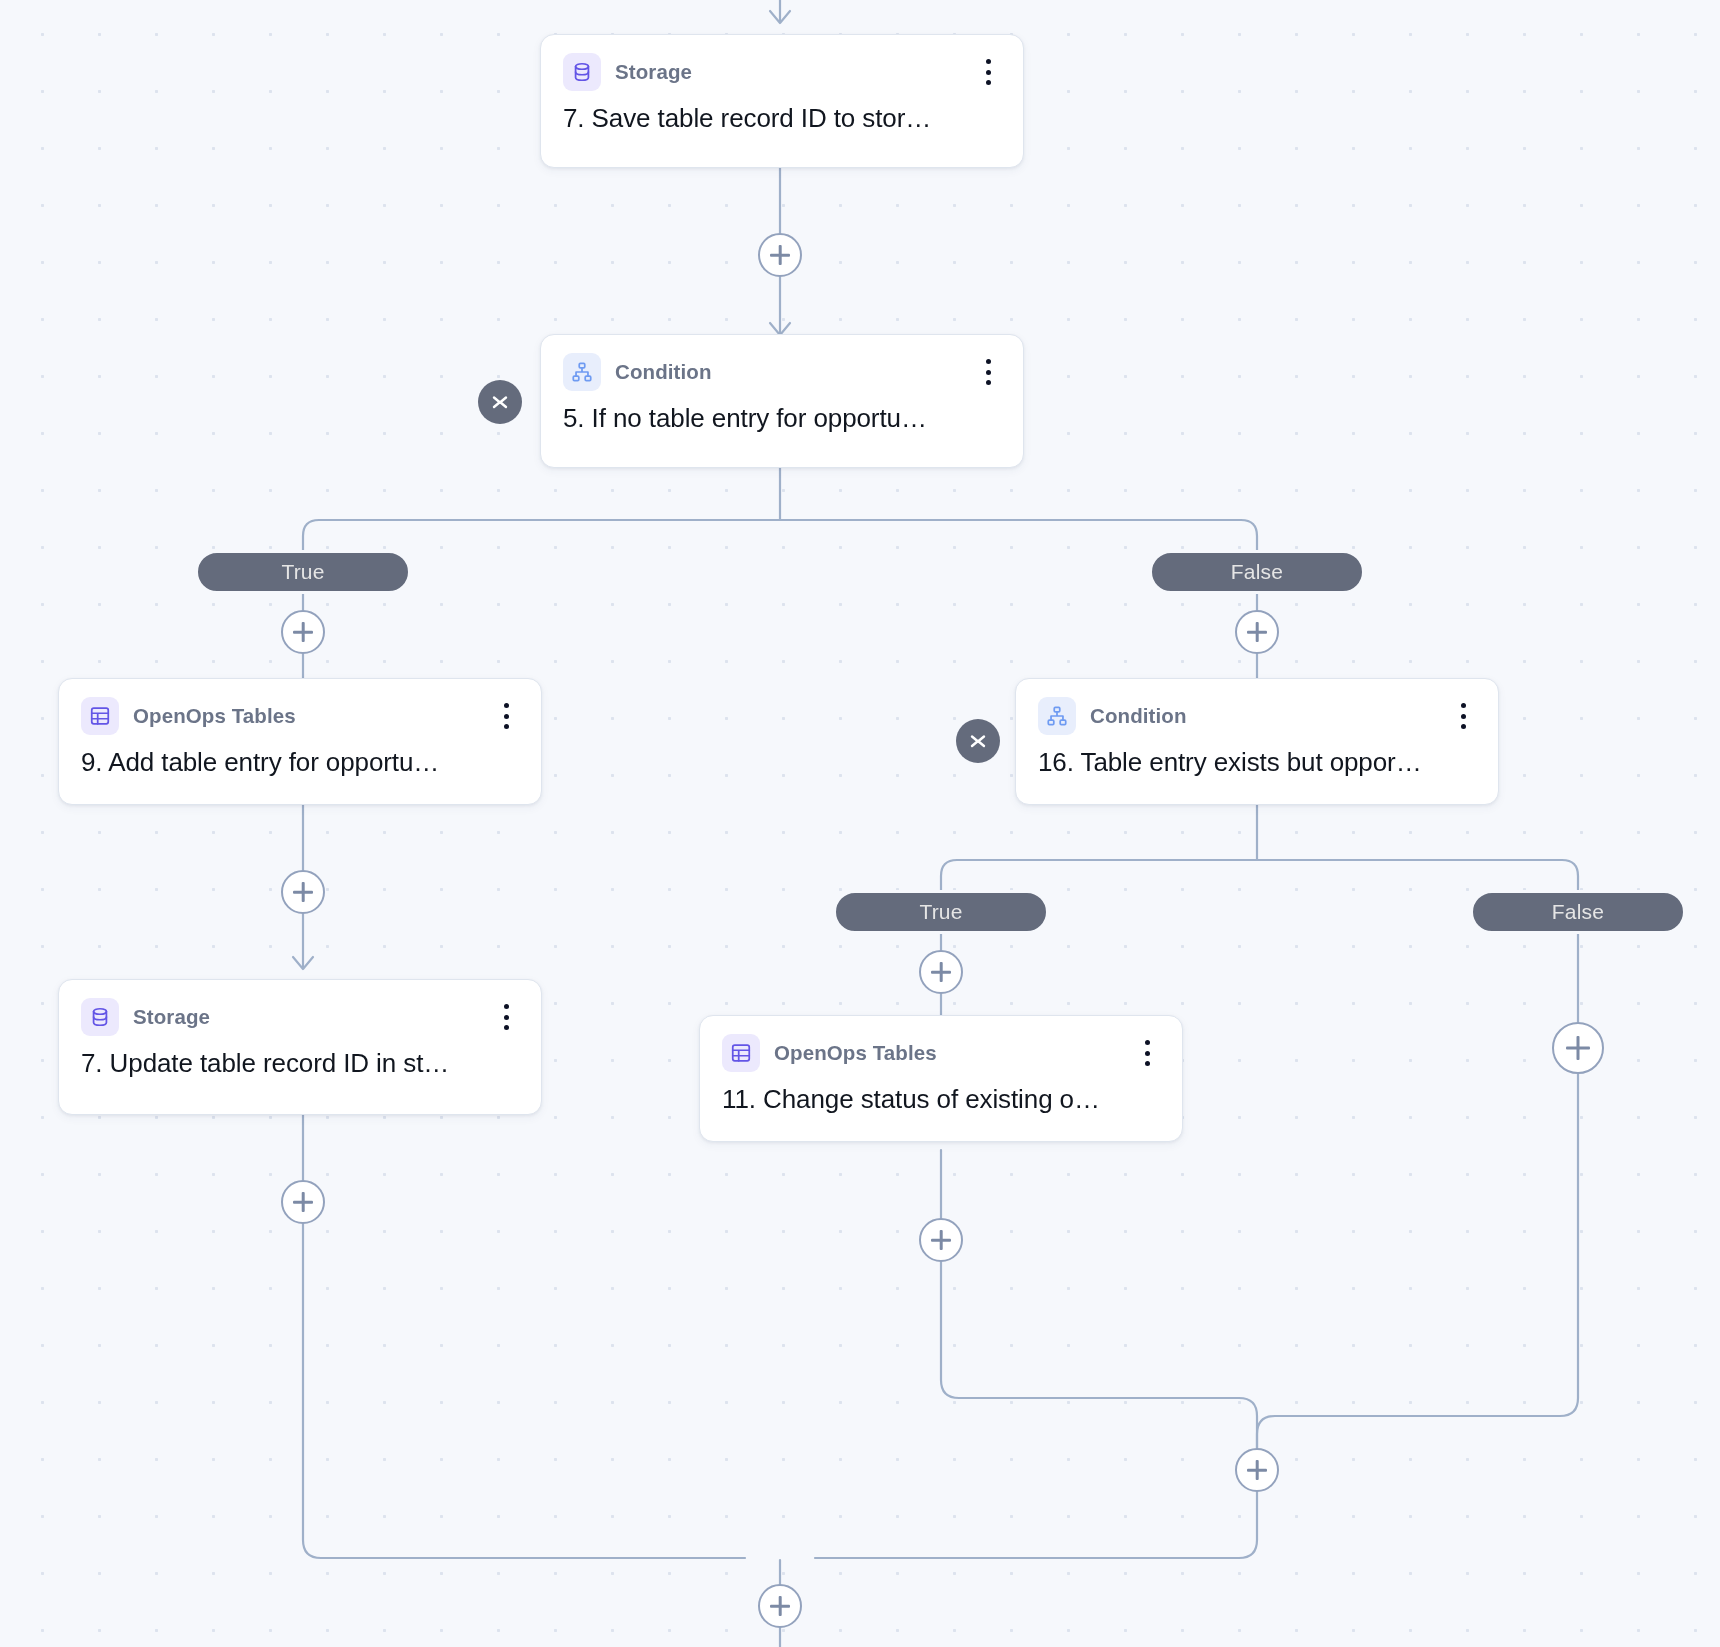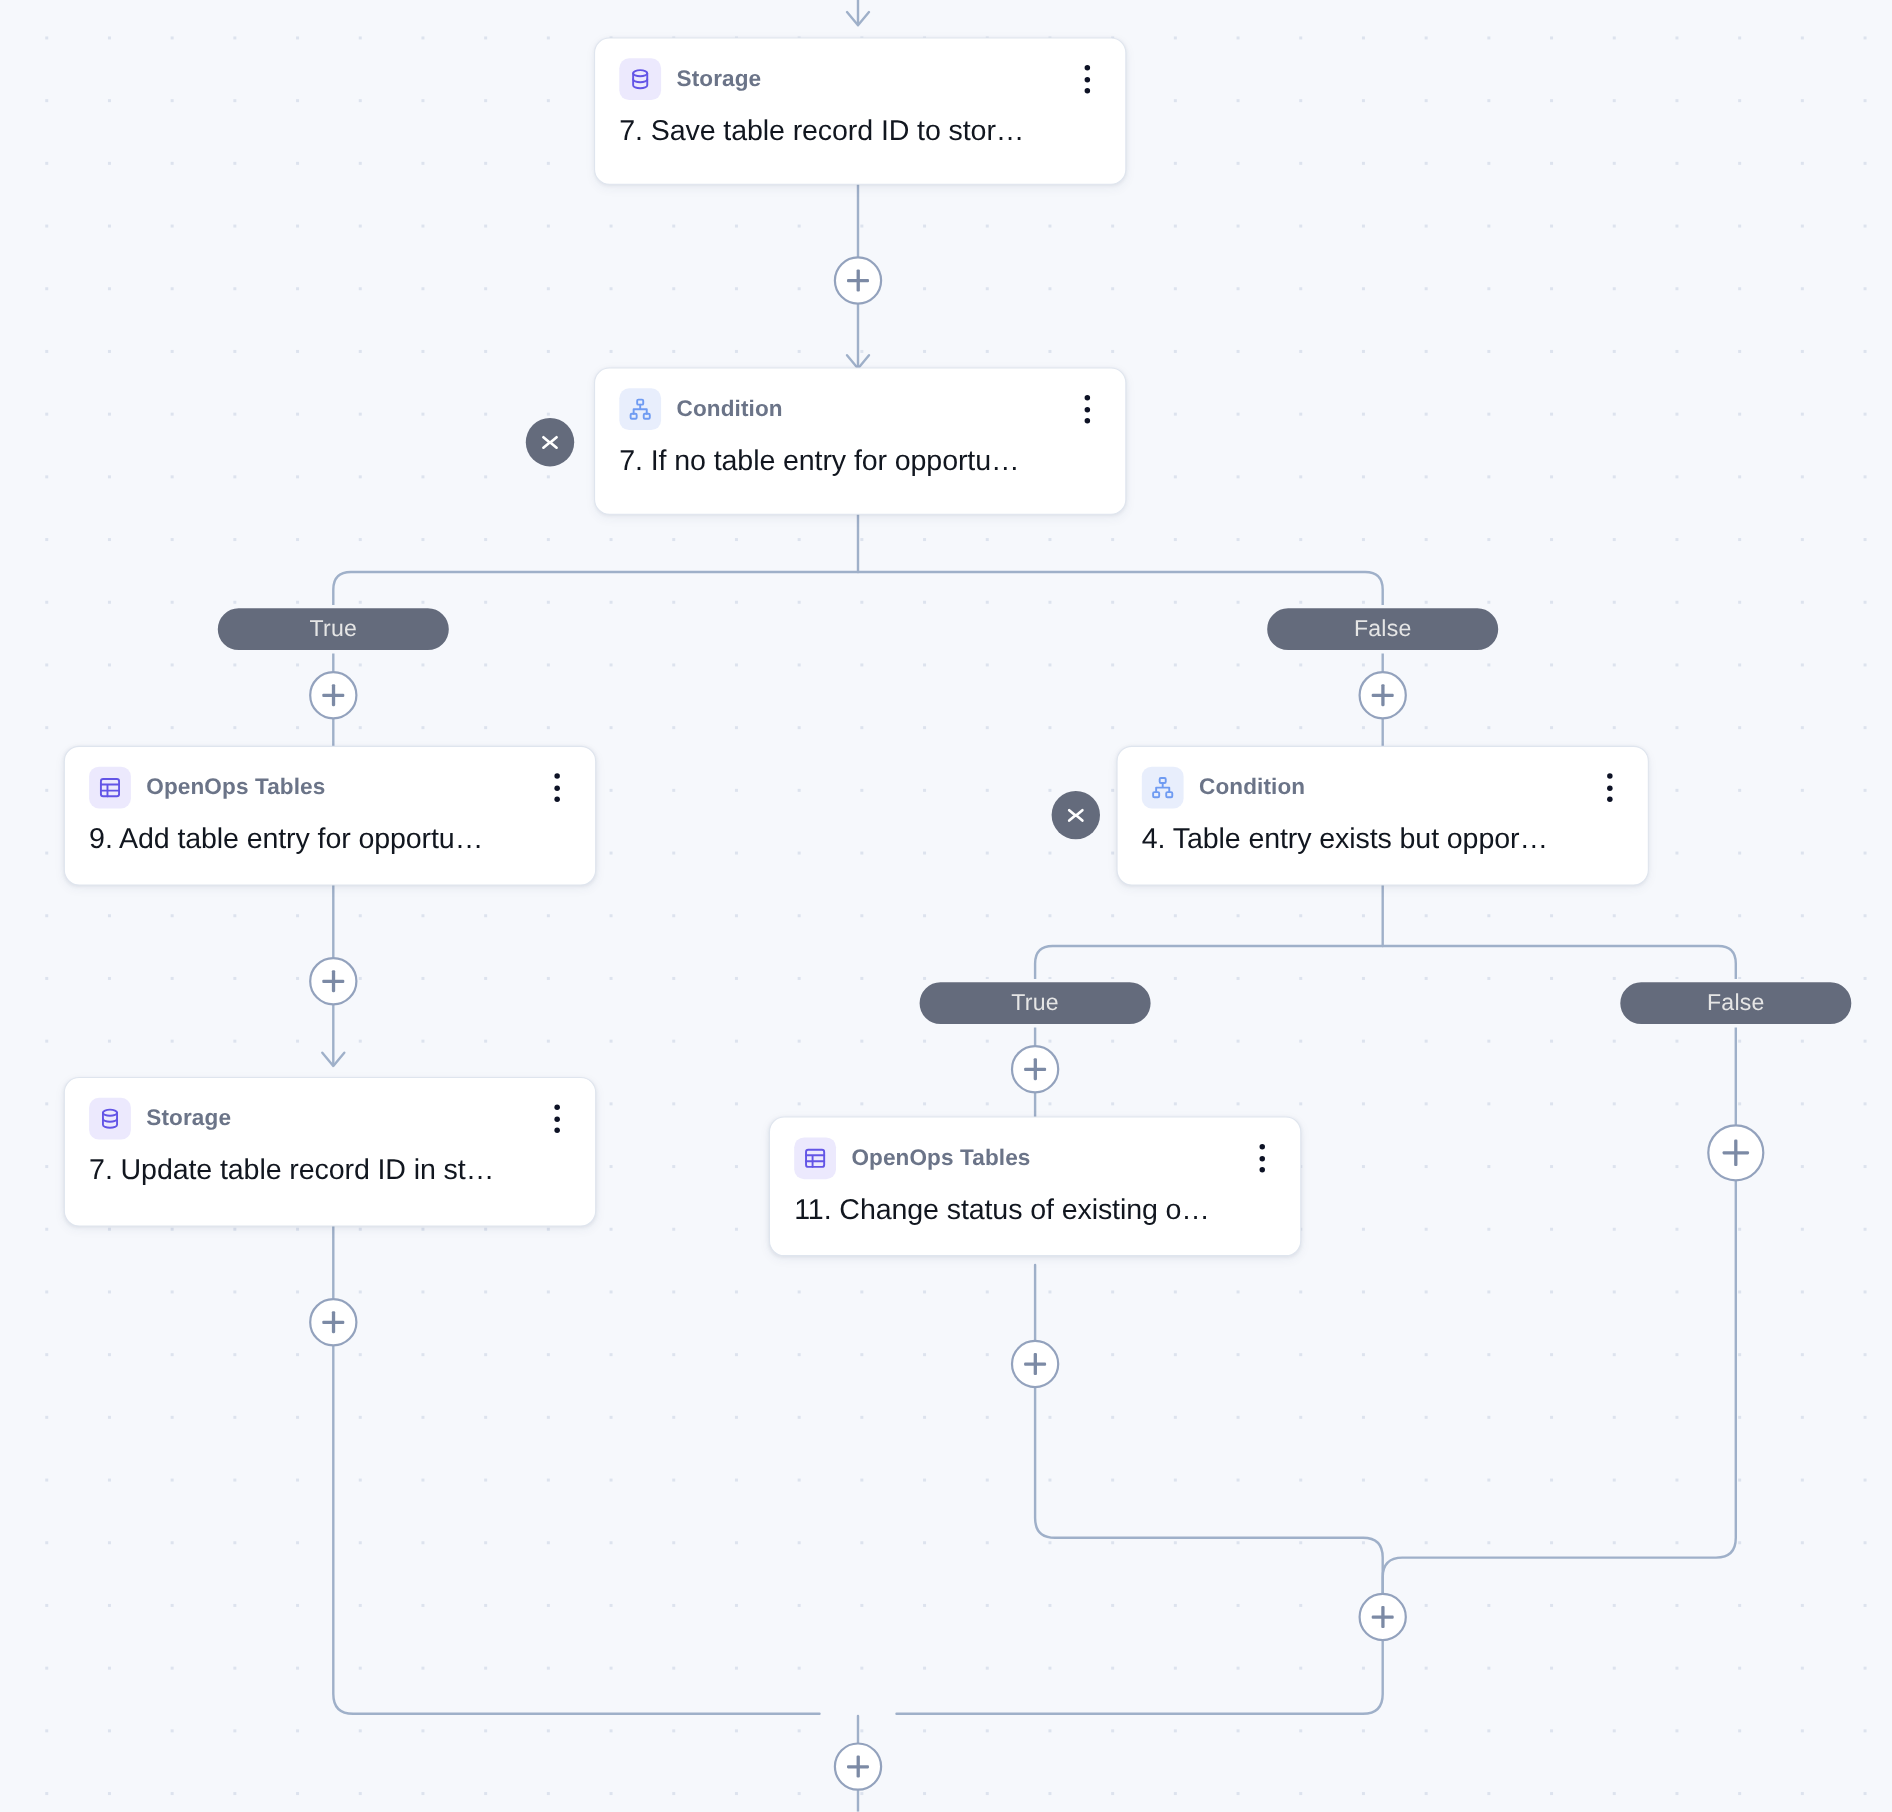--- a/index.html
+++ b/index.html
@@ -234,7 +234,7 @@
           <i></i>
         </span>
     </div>
-    <div class="node-title">7. If no table entry for opportu…</div>
+    <div class="node-title">5. If no table entry for opportu…</div>
   </div>
 
   <div class="collapse" style="left:478px; top:380px;">

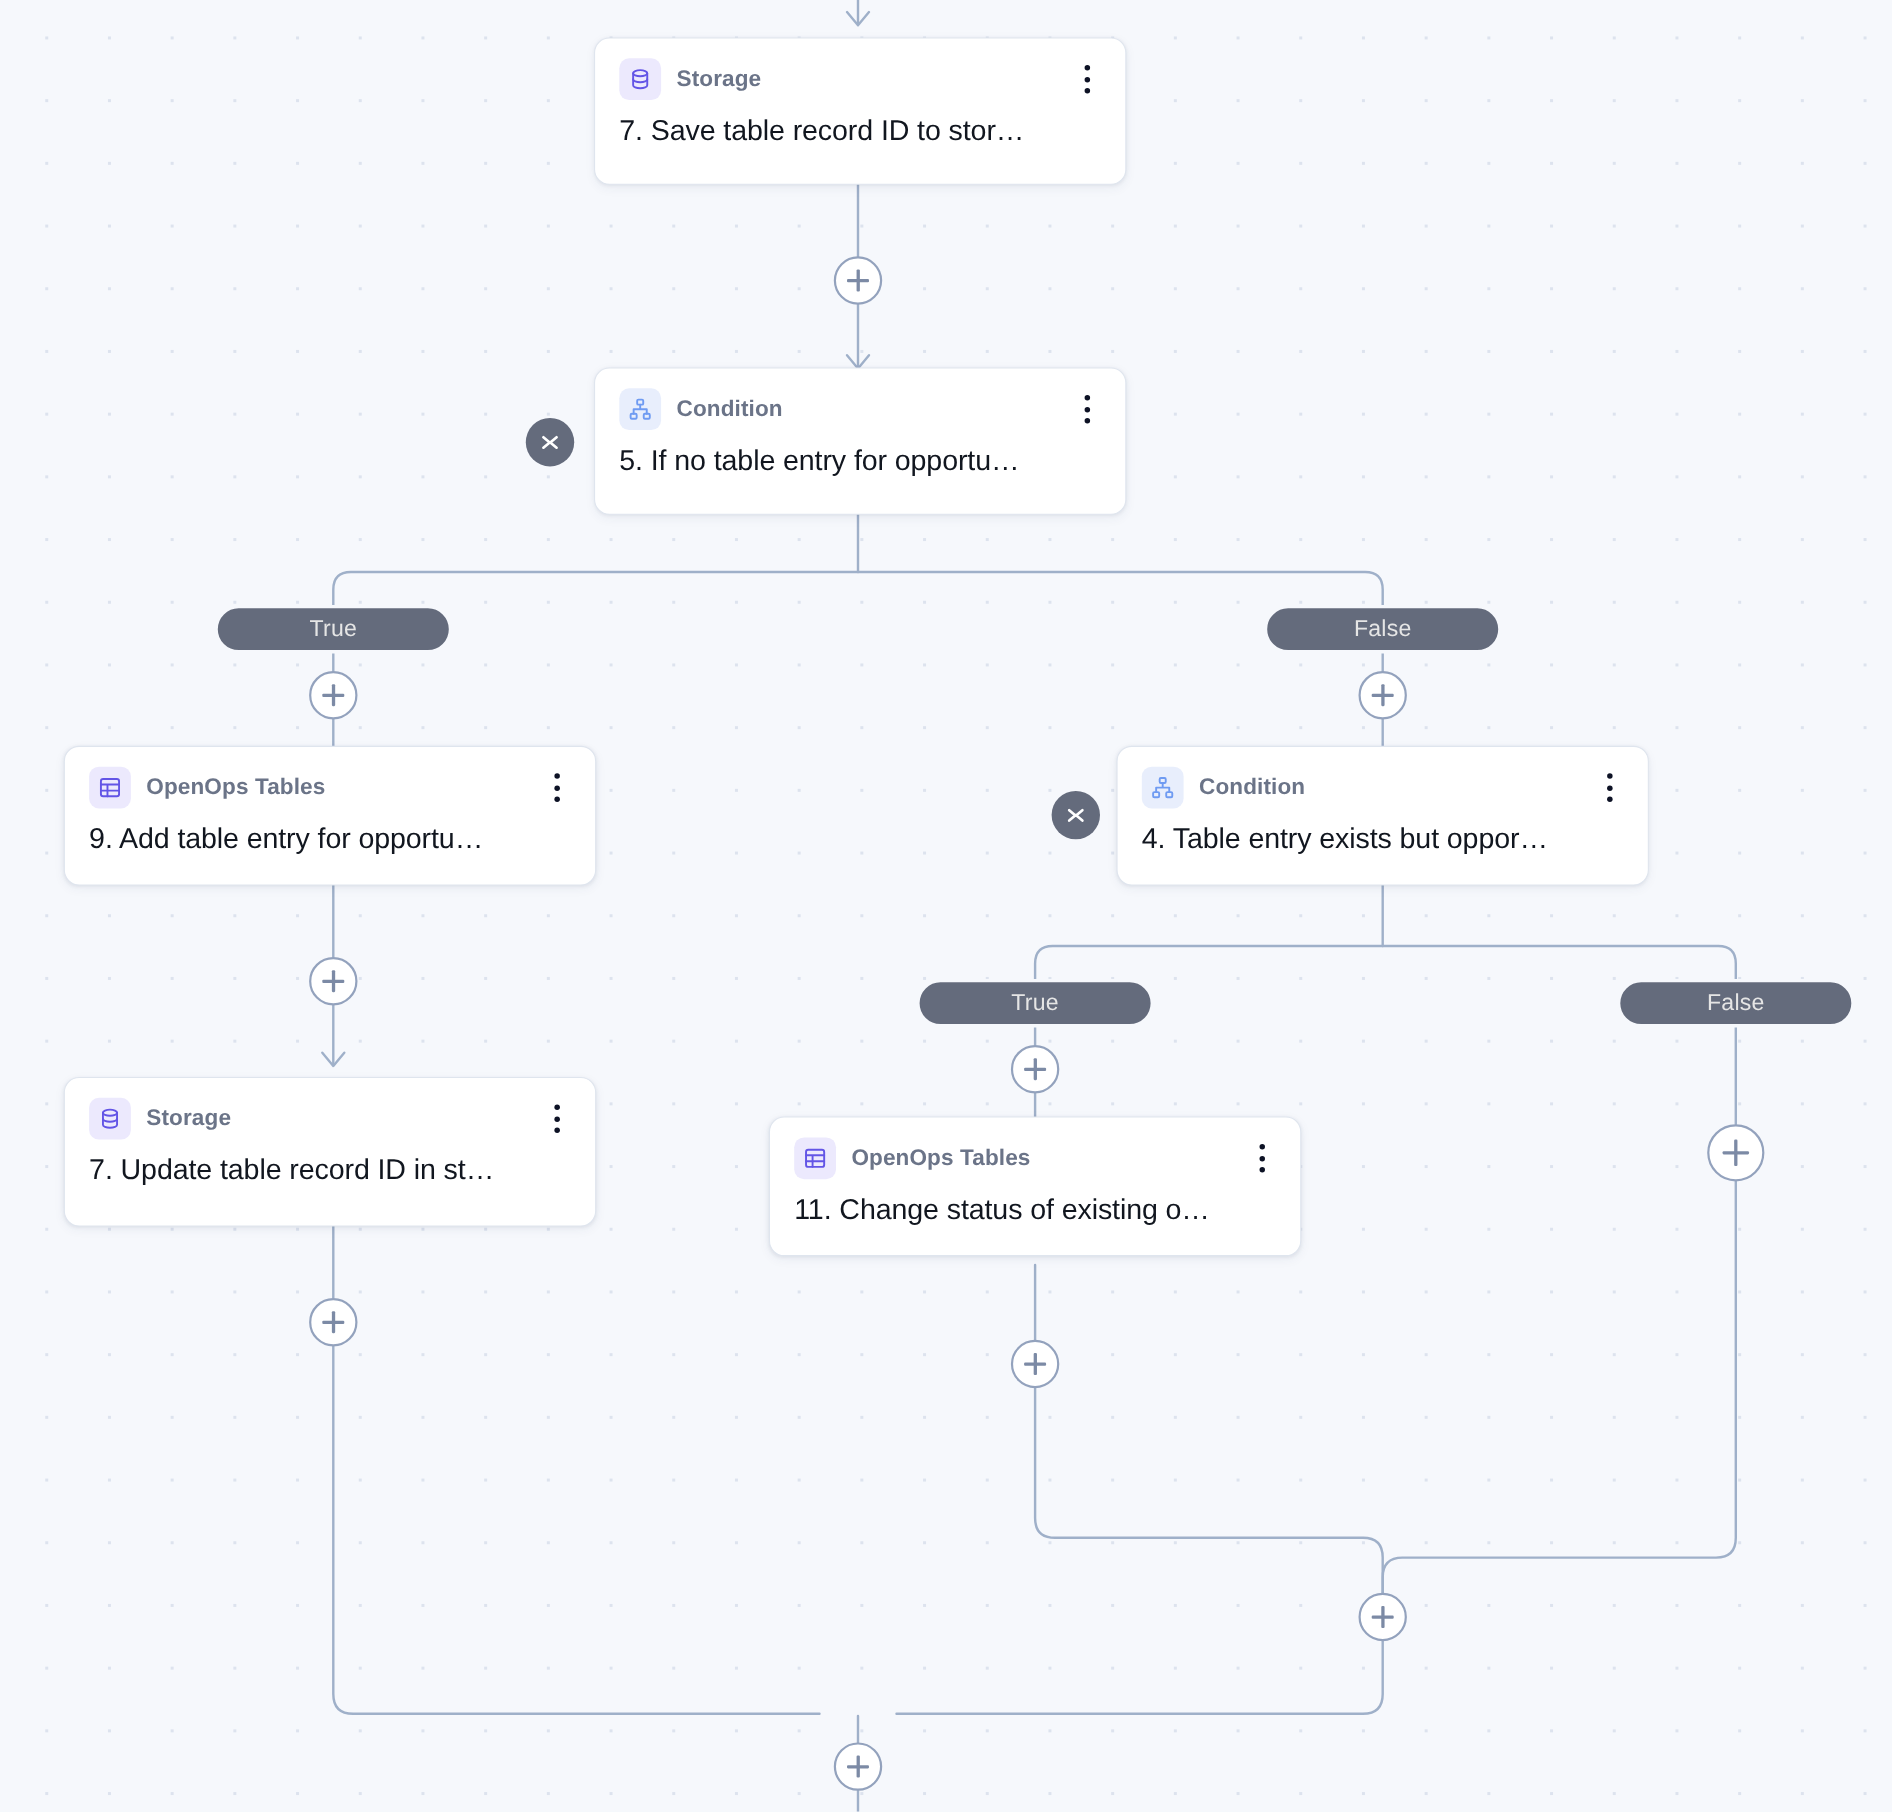--- a/index.html
+++ b/index.html
@@ -308,7 +308,7 @@
           <i></i>
         </span>
     </div>
-    <div class="node-title">4. Table entry exists but oppor…</div>
+    <div class="node-title">16. Table entry exists but oppor…</div>
   </div>
 
   <div class="collapse" style="left:956px; top:719px;">

